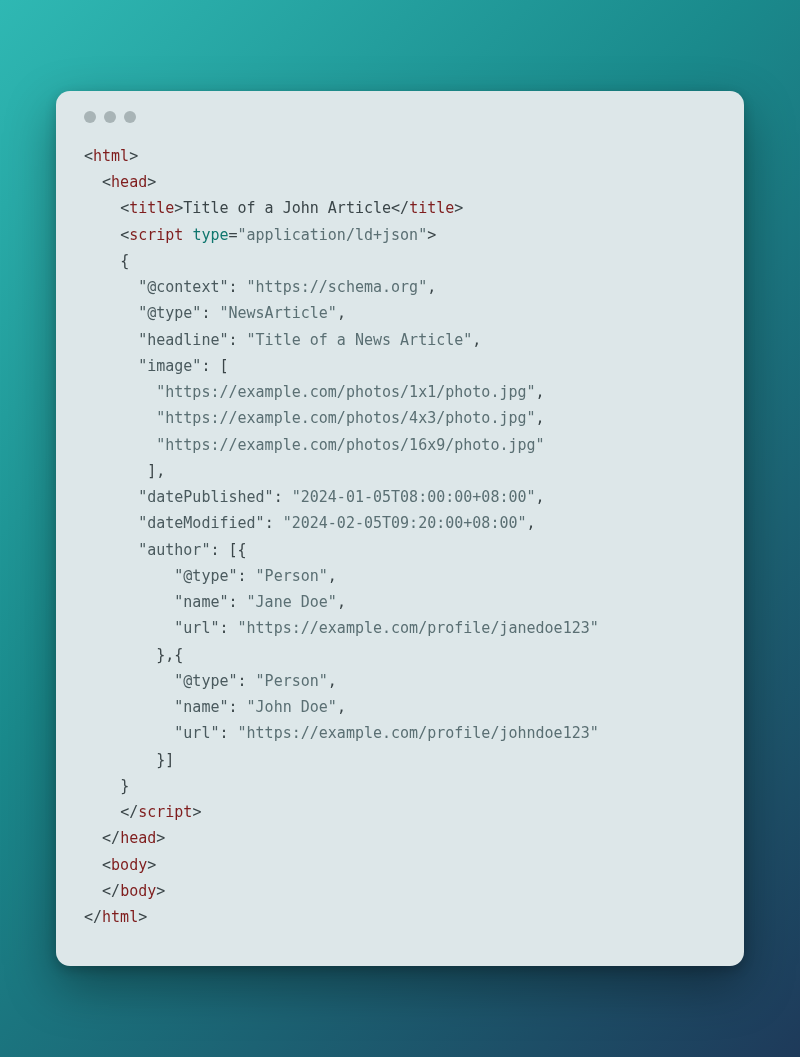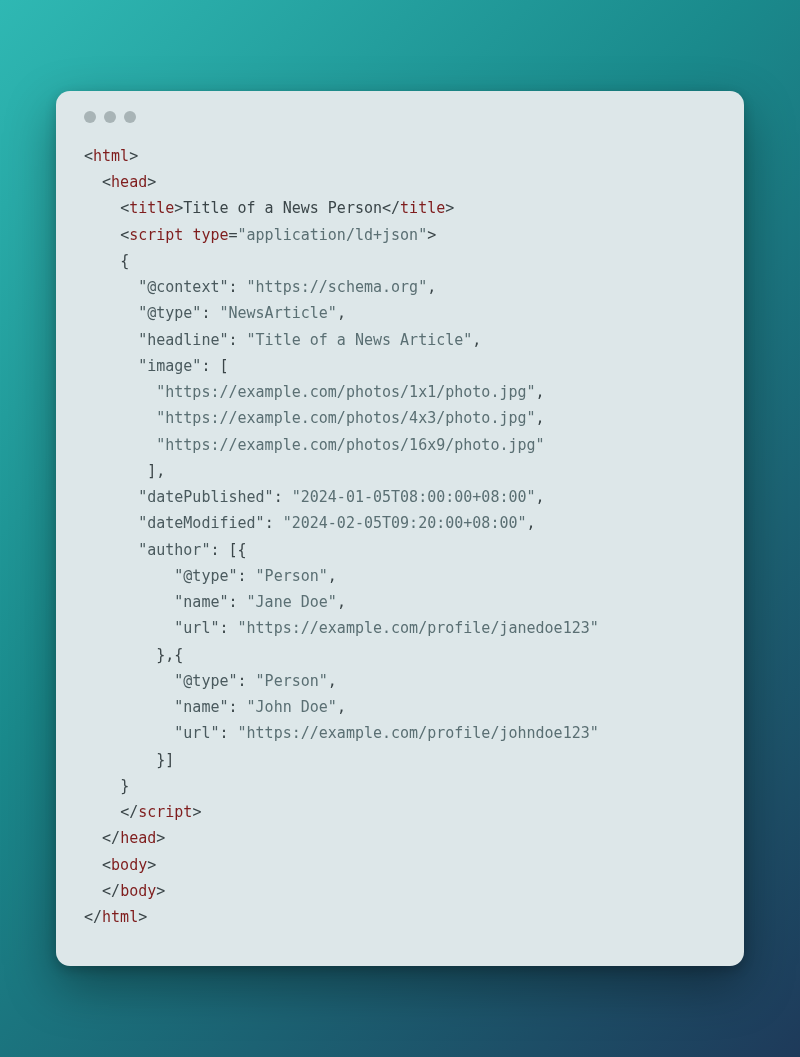--- a/index.html
+++ b/index.html
@@ -54,7 +54,7 @@
   </div>
 <pre class="code"><span class="p">&lt;</span><span class="t">html</span><span class="p">&gt;</span>
   <span class="p">&lt;</span><span class="t">head</span><span class="p">&gt;</span>
-    <span class="p">&lt;</span><span class="t">title</span><span class="p">&gt;</span><span class="p">Title of a News Person</span><span class="p">&lt;/</span><span class="t">title</span><span class="p">&gt;</span>
+    <span class="p">&lt;</span><span class="t">title</span><span class="p">&gt;</span><span class="p">Title of a John Article</span><span class="p">&lt;/</span><span class="t">title</span><span class="p">&gt;</span>
     <span class="p">&lt;</span><span class="t">script</span> <span class="a">type</span><span class="p">=</span><span class="s">"application/ld+json"</span><span class="p">&gt;</span>
     <span class="p">{</span>
       <span class="k">"@context"</span><span class="p">: </span><span class="s">"https://schema.org"</span><span class="p">,</span>

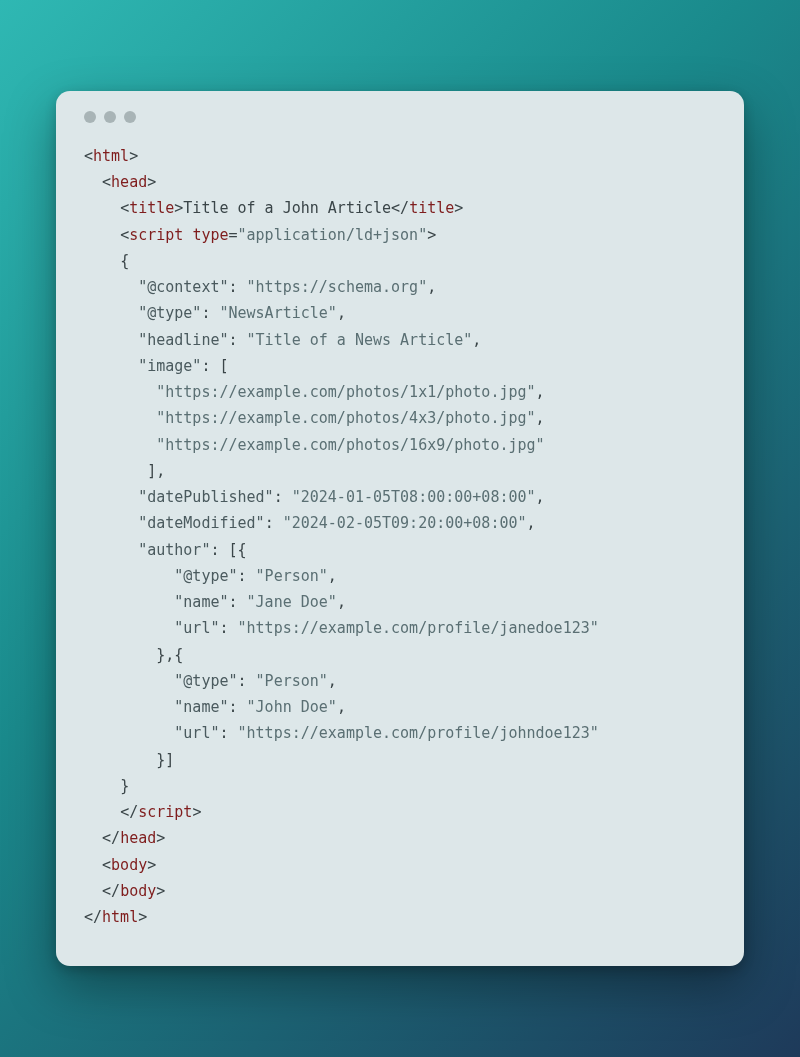--- a/index.html
+++ b/index.html
@@ -39,7 +39,7 @@
   }
   .p  { color: #3a4548; }  
   .t  { color: #7f1d1d; }  
-  .a  { color: #7f1d1d; }  
+  .a  { color: #0f766e; }  
   .s  { color: #5a6f73; }  
   .k  { color: #4a5a5e; }  
 </style>

